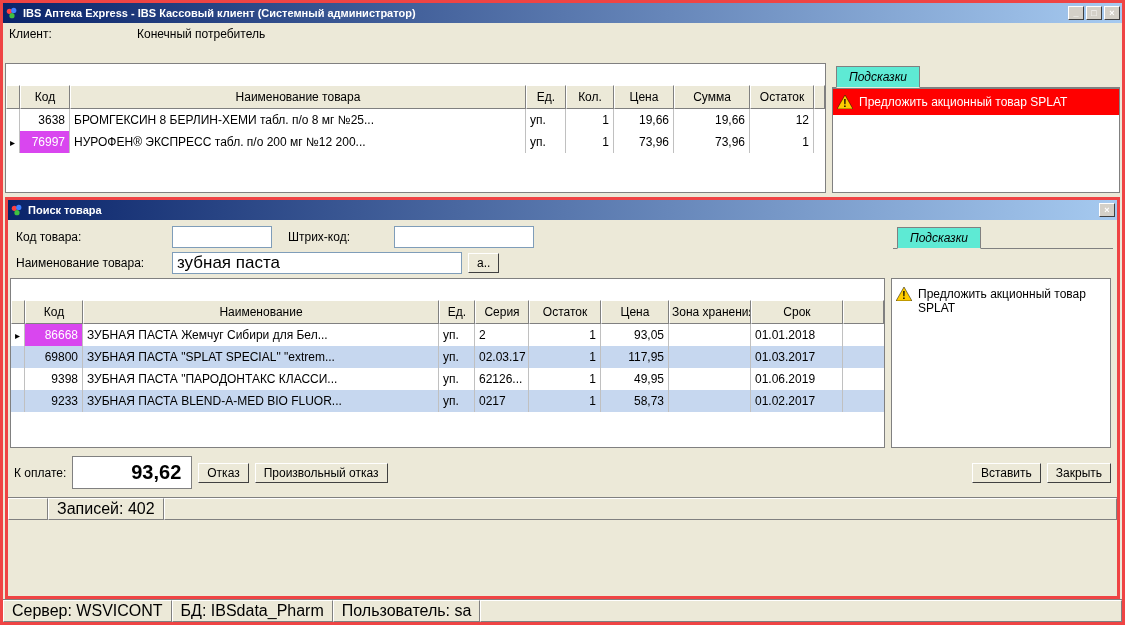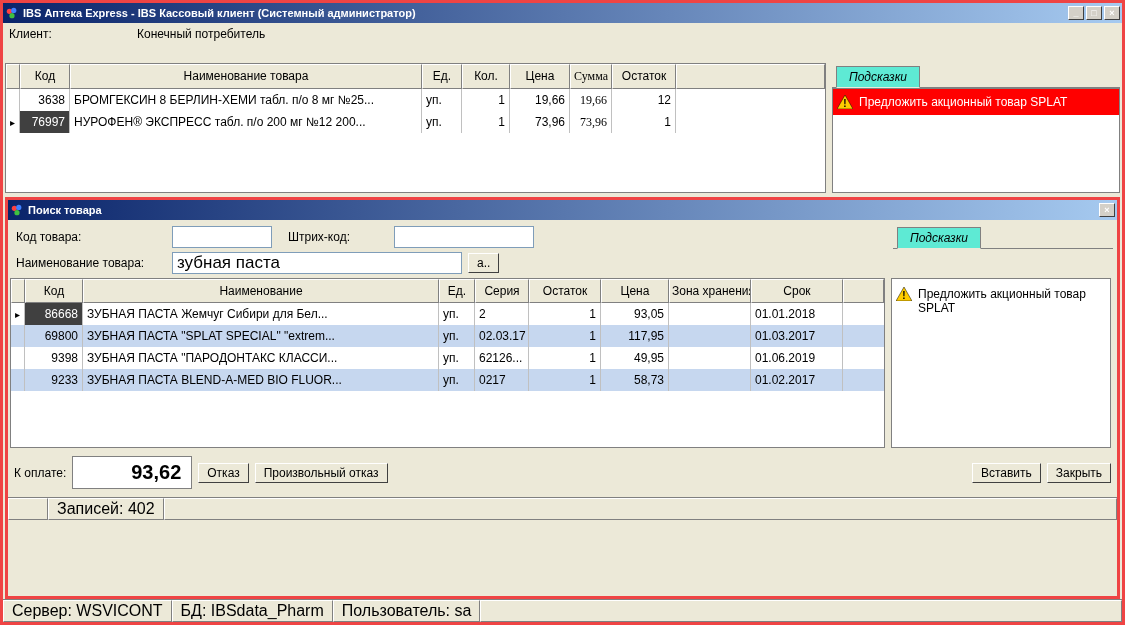--- a/index.html
+++ b/index.html
@@ -17,7 +17,7 @@
 .info-value { }
 .split-pane { display: flex; padding: 0 2px; }
 .grid-wrapper { flex: 1; border: 1px solid #808080; background: #fff; position: relative; }
-.grid-head { display: flex; background: #8b5cf6; }
+.grid-head { display: flex; background: #8b5cf6; margin-top: 21px; }
 .grid-head .hc { border: 1px solid #fff; border-right-color: #808080; border-bottom-color: #808080; padding: 4px 2px; text-align: center; background: #ece9d8; overflow: hidden; white-space: nowrap; }
 .grid-body { }
 .gr { display: flex; height: 22px; align-items: center; }

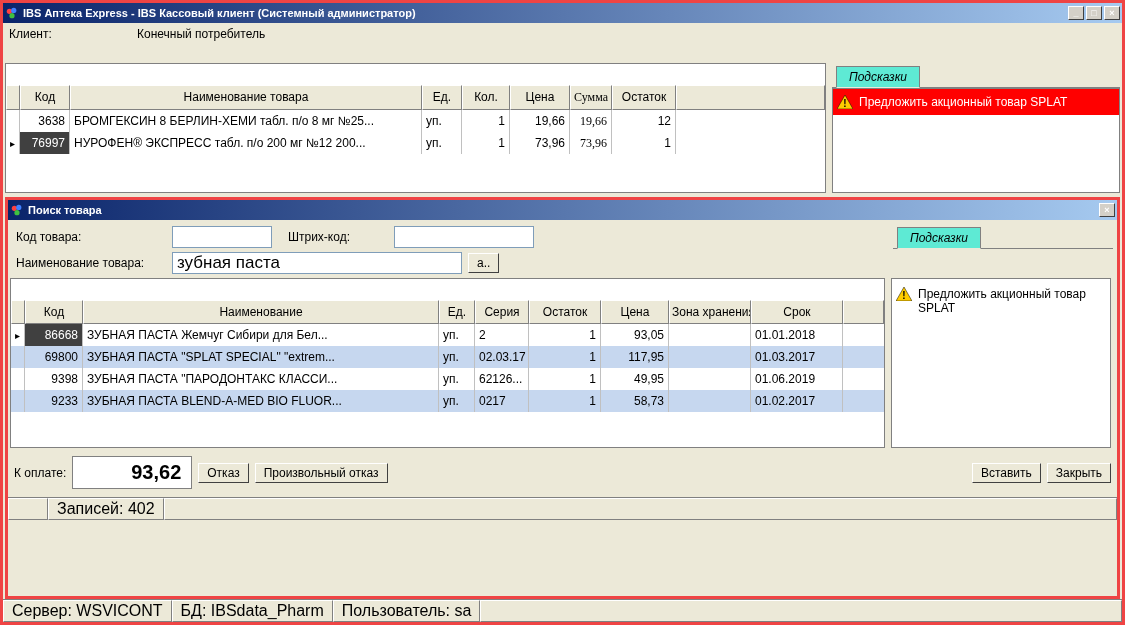--- a/index.html
+++ b/index.html
@@ -46,7 +46,7 @@
 .num { justify-content: flex-end; }
 .c-ind { width: 14px; }
 .c-code { width: 50px; }
-.c-name { width: 352px; }
+.c-name { width: 456px; }
 .c-unit { width: 40px; }
 .c-qty { width: 48px; }
 .c-price { width: 60px; }

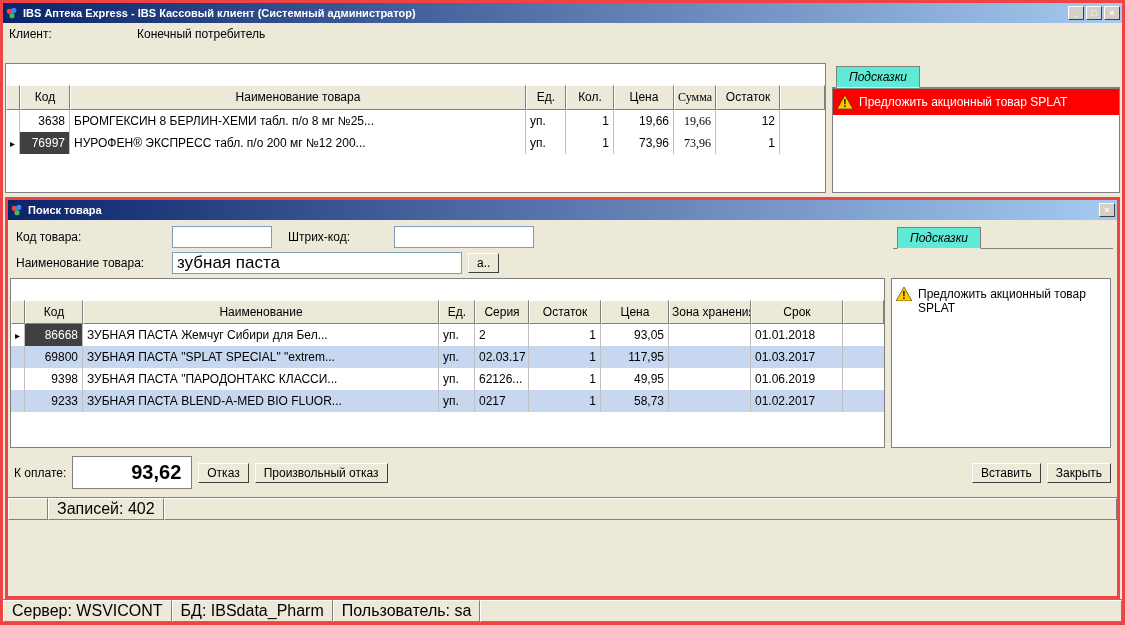--- a/index.html
+++ b/index.html
@@ -50,7 +50,7 @@
 .c-unit { width: 40px; }
 .c-qty { width: 48px; }
 .c-price { width: 60px; }
-.c-sum { width: 42px; font-family: Liberation Serif, serif; }
+.c-sum { width: 76px; }
 .c-rest { width: 64px; }
 .s-ind { width: 14px; }
 .s-code { width: 58px; }

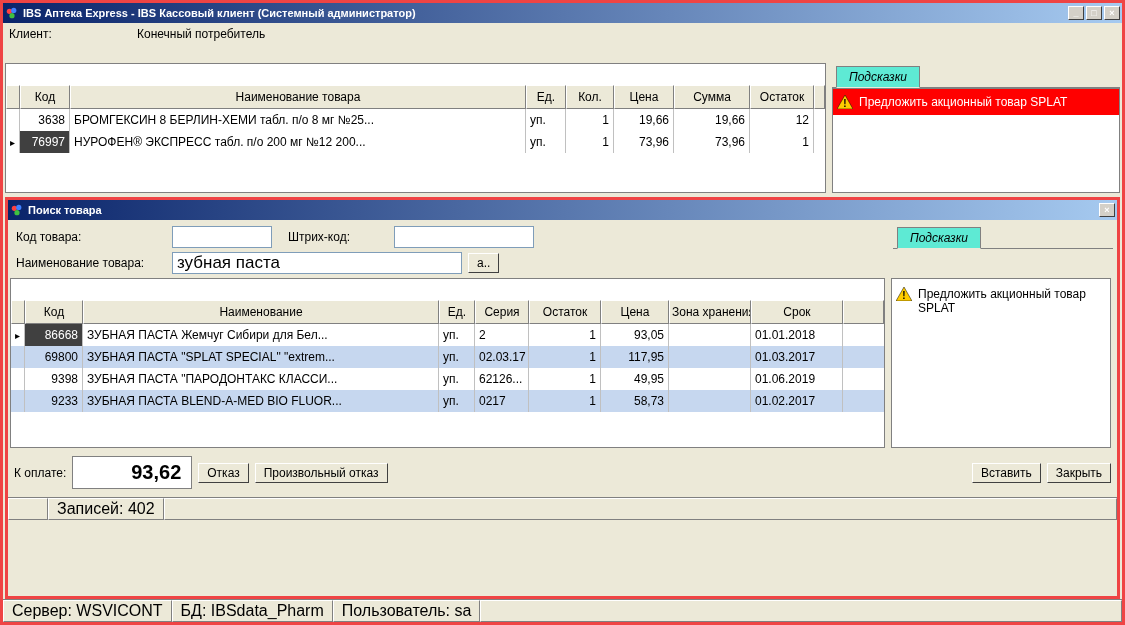--- a/index.html
+++ b/index.html
@@ -22,7 +22,7 @@
 .grid-body { }
 .gr { display: flex; height: 22px; align-items: center; }
 .gr .gc { padding: 0 4px; overflow: hidden; white-space: nowrap; border-right: 1px solid #c0c0c0; height: 100%; display: flex; align-items: center; }
-.gr.selected .gc.code { background: #404040; color: #fff; }
+.gr.selected .gc.code { background: #d946ef; color: #fff; }
 .gr.hl { background: #c6d7ef; }
 .row-indicator { width: 14px; display: flex; align-items: center; justify-content: center; }
 .row-indicator.active::before { content: "▸"; font-size: 10px; }

